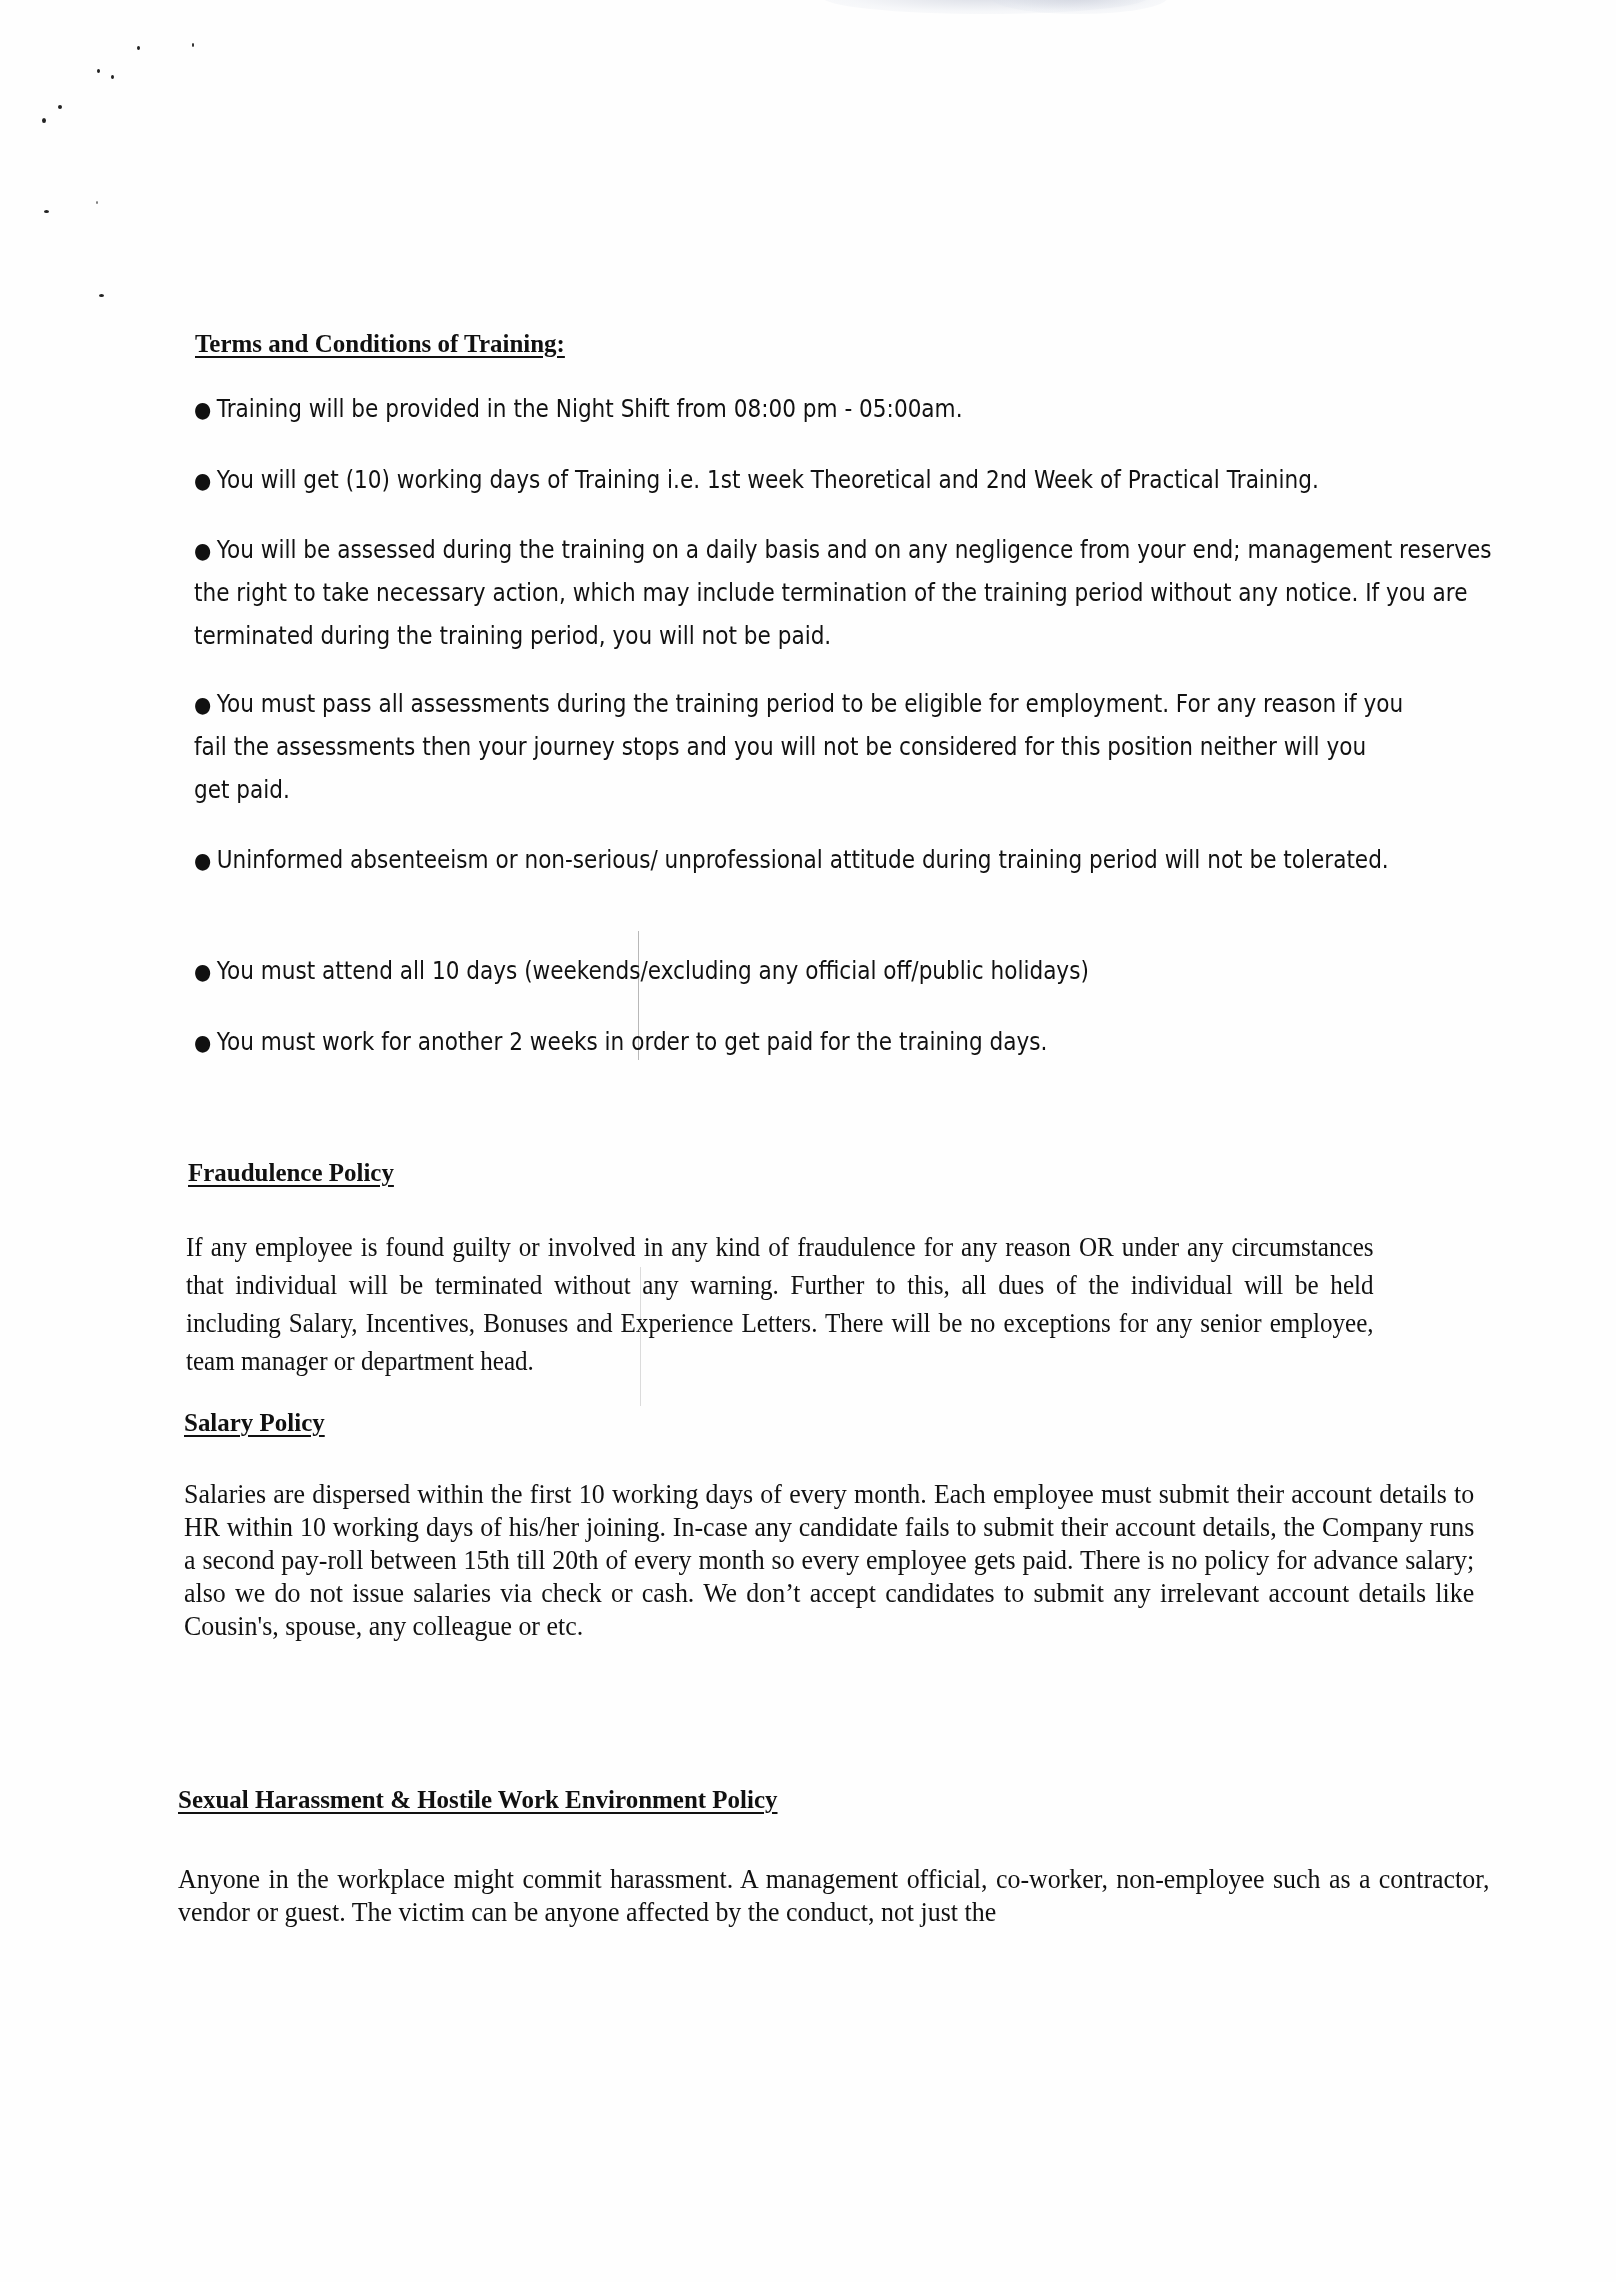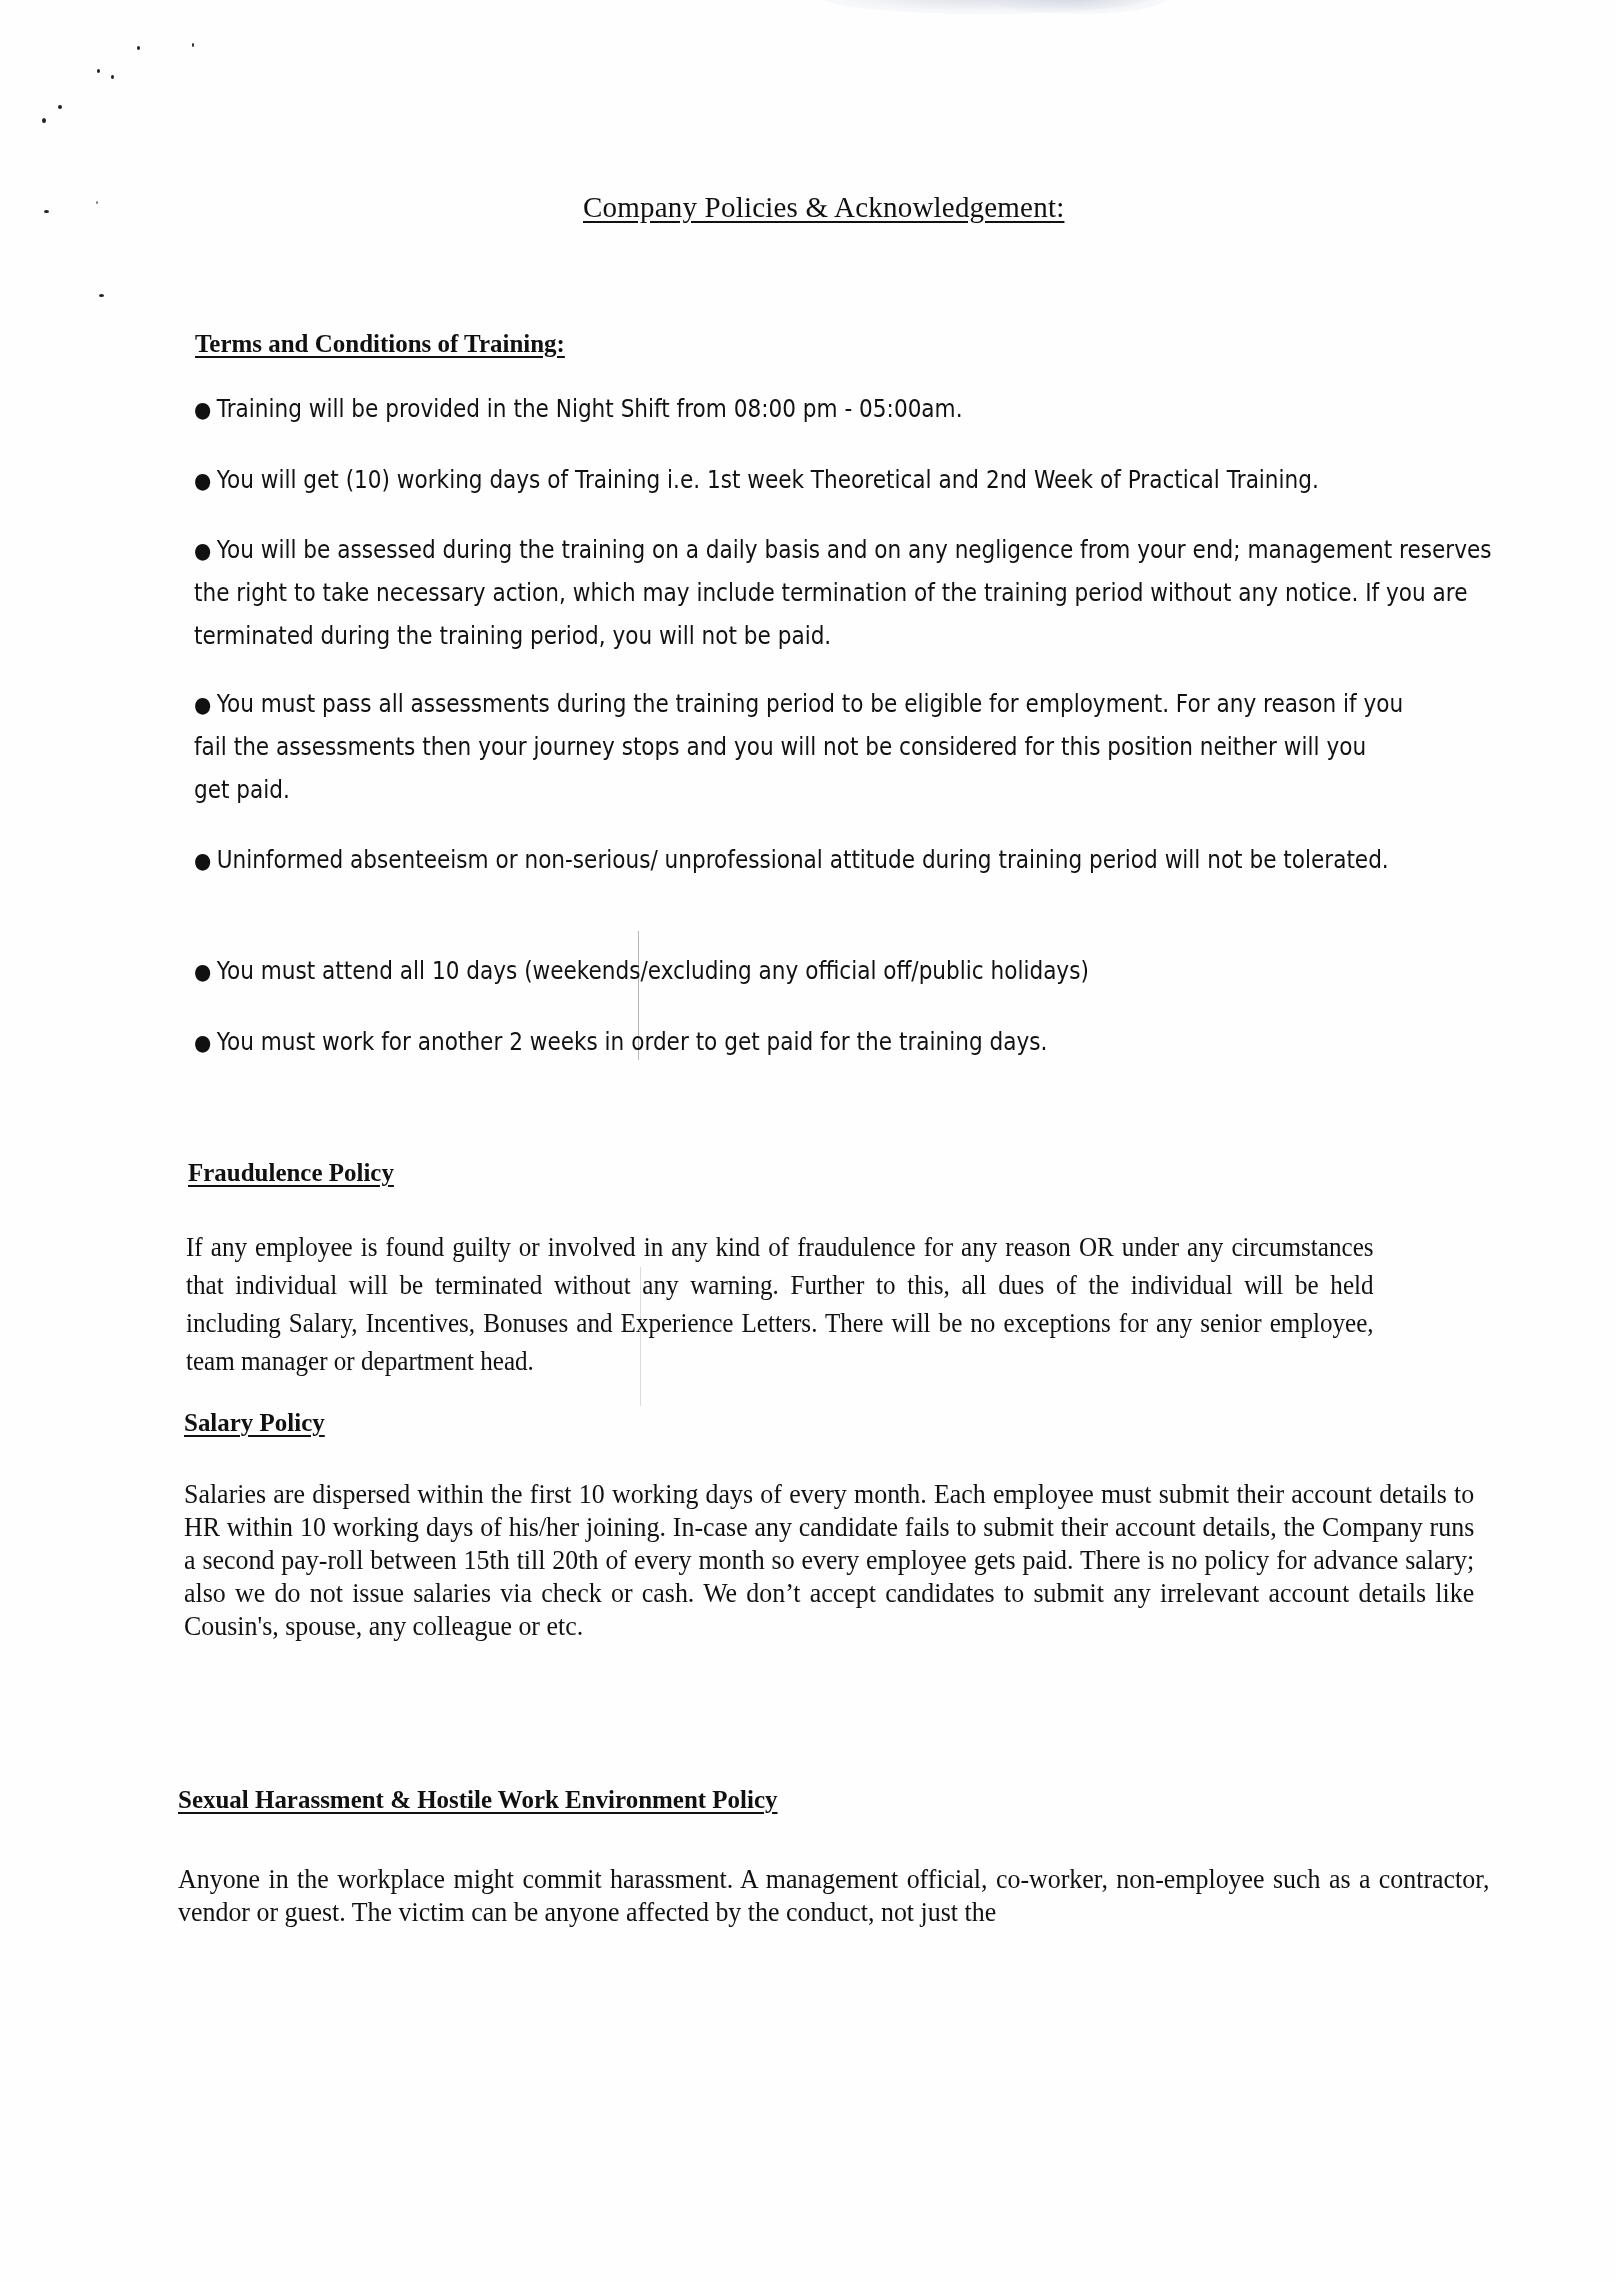--- a/index.html
+++ b/index.html
@@ -103,7 +103,6 @@
   <div class="vline" style="left:638px;top:931px;height:129px;"></div>
   <div class="vline" style="left:640px;top:1267px;height:139px;opacity:0.5;"></div>
 
-  <div class="title">Company Policies &amp; Acknowledgement:</div>
 
   <div class="heading" style="left:195px;top:329px;">Terms and Conditions of Training:</div>
 

